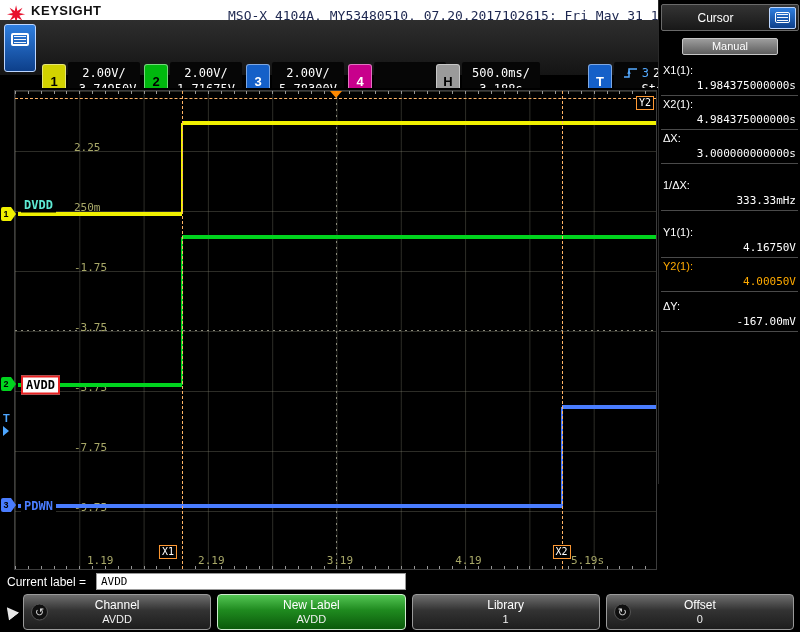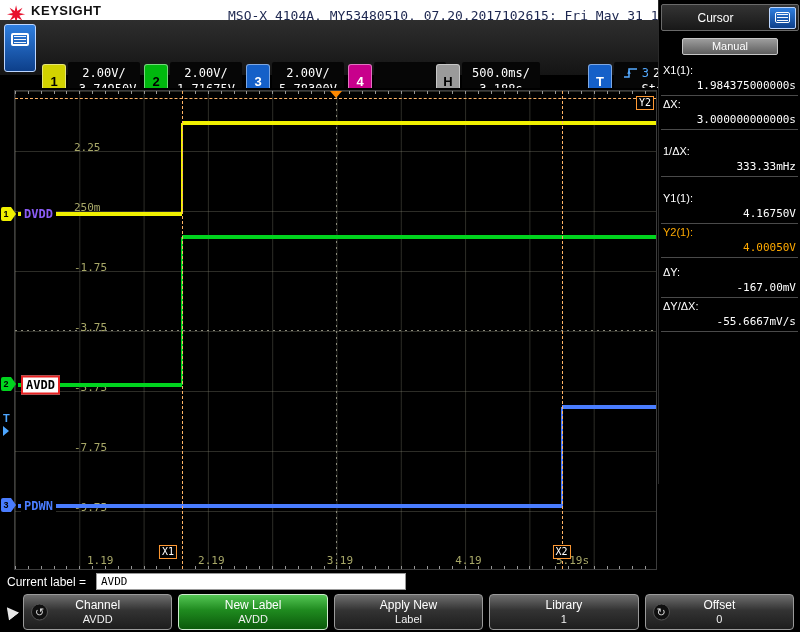--- a/index.html
+++ b/index.html
@@ -281,6 +281,10 @@
       <div class="cur-value">1.984375000000s</div>
     </div>
     <div class="cur-row">
+      <div class="cur-label">X2(1):</div>
+      <div class="cur-value">4.984375000000s</div>
+    </div>
+    <div class="cur-row">
       <div class="cur-label">ΔX:</div>
       <div class="cur-value">3.000000000000s</div>
     </div>

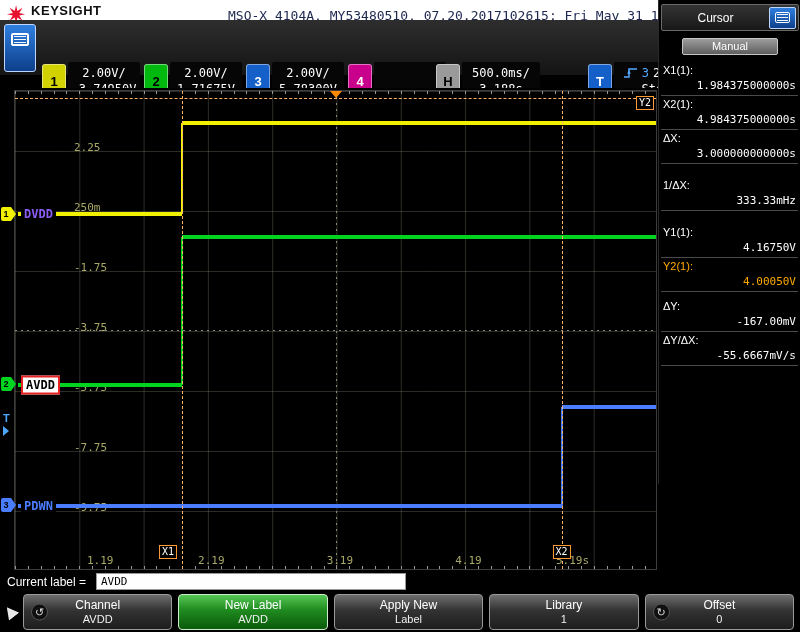--- a/index.html
+++ b/index.html
@@ -233,7 +233,7 @@
       <div class="tseg" style="background: rgb(240, 240, 0); left: 2.572px; width: 164.608px; top: 120.88px; height: 4px;"></div>
       <div class="tseg" style="background: rgb(240, 240, 0); left: 166.18px; width: 2px; top: 32.16px; height: 90.72px;"></div>
       <div class="tseg" style="background: rgb(240, 240, 0); left: 167.18px; width: 474.534px; top: 30.16px; height: 4px;"></div>
-      <div class="trace-label" style="top: 123px; color: #8b5cf6;">DVDD</div>
+      <div class="trace-label" style="top: 114px; color: #5eead4;">DVDD</div>
       <div class="tseg" style="background: rgb(0, 212, 30); left: 2.572px; width: 164.608px; top: 291.76px; height: 4px;"></div>
       <div class="tseg" style="background: rgb(0, 212, 30); left: 166.18px; width: 2px; top: 145.92px; height: 147.84px;"></div>
       <div class="tseg" style="background: rgb(0, 212, 30); left: 167.18px; width: 474.534px; top: 143.92px; height: 4px;"></div>

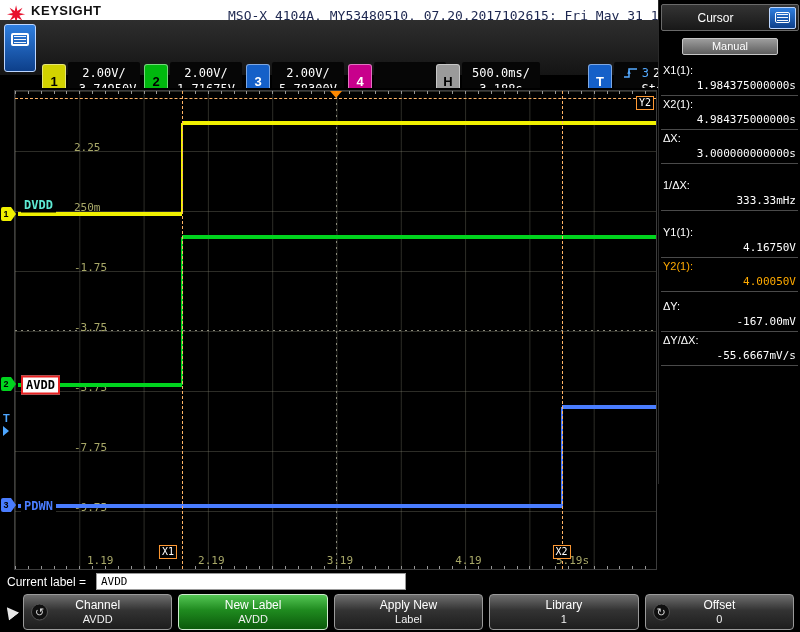--- a/index.html
+++ b/index.html
@@ -304,10 +304,6 @@
       <div class="cur-label">ΔY:</div>
       <div class="cur-value">-167.00mV</div>
     </div>
-    <div class="cur-row">
-      <div class="cur-label">ΔY/ΔX:</div>
-      <div class="cur-value">-55.6667mV/s</div>
-    </div>
   </div>
 </div>
 

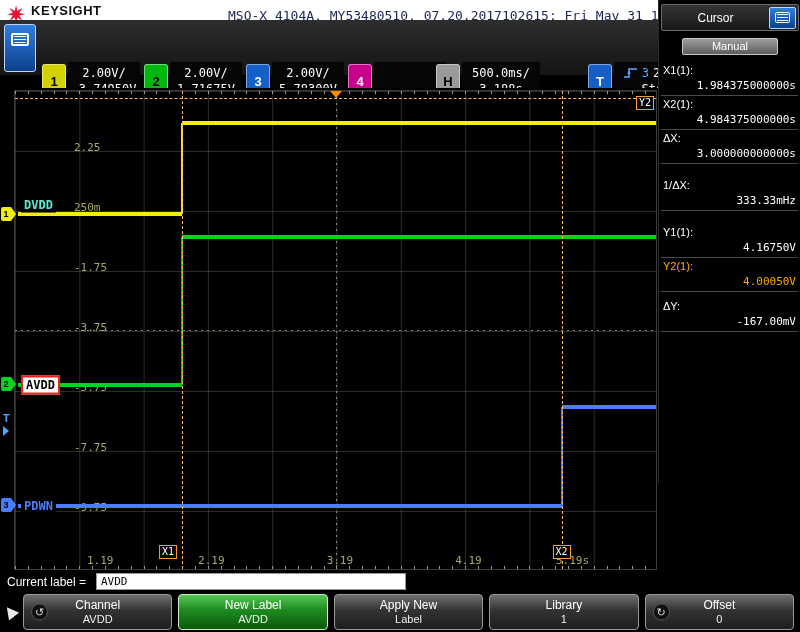--- a/index.html
+++ b/index.html
@@ -229,7 +229,7 @@
       <div class="x-label" style="left: 183.04px;">2.19</div>
       <div class="x-label" style="left: 311.64px;">3.19</div>
       <div class="x-label" style="left: 440.24px;">4.19</div>
-      <div class="x-label" style="left: 541px; text-align: right;">5.19s</div>
+      <div class="x-label" style="left: 556px; text-align: right;">5.19s</div>
       <div class="tseg" style="background: rgb(240, 240, 0); left: 2.572px; width: 164.608px; top: 120.88px; height: 4px;"></div>
       <div class="tseg" style="background: rgb(240, 240, 0); left: 166.18px; width: 2px; top: 32.16px; height: 90.72px;"></div>
       <div class="tseg" style="background: rgb(240, 240, 0); left: 167.18px; width: 474.534px; top: 30.16px; height: 4px;"></div>

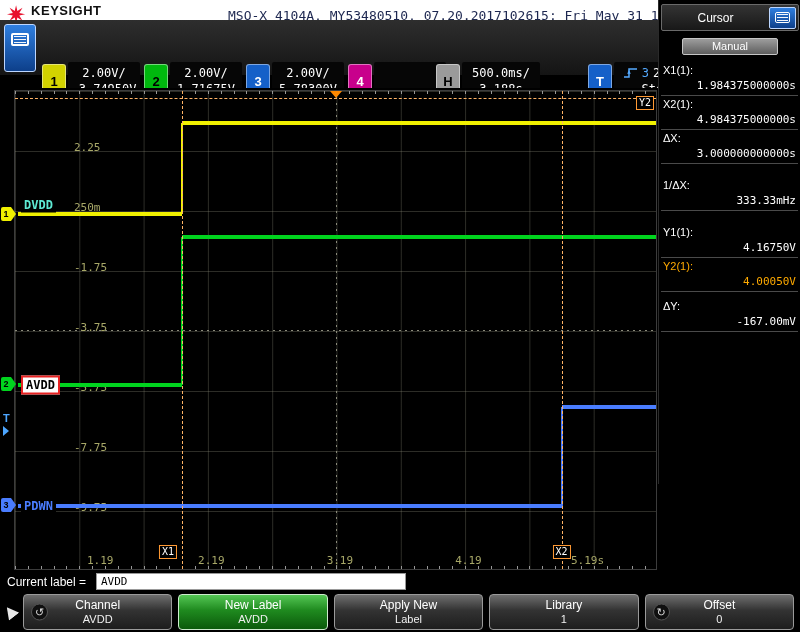--- a/index.html
+++ b/index.html
@@ -324,10 +324,6 @@
     <span class="sk-line2">AVDD</span>
   </div>
   <div class="softkey">
-    <span class="sk-line1">Apply New</span>
-    <span class="sk-line2">Label</span>
-  </div>
-  <div class="softkey">
     <span class="sk-line1">Library</span>
     <span class="sk-line2">1</span>
   </div>

